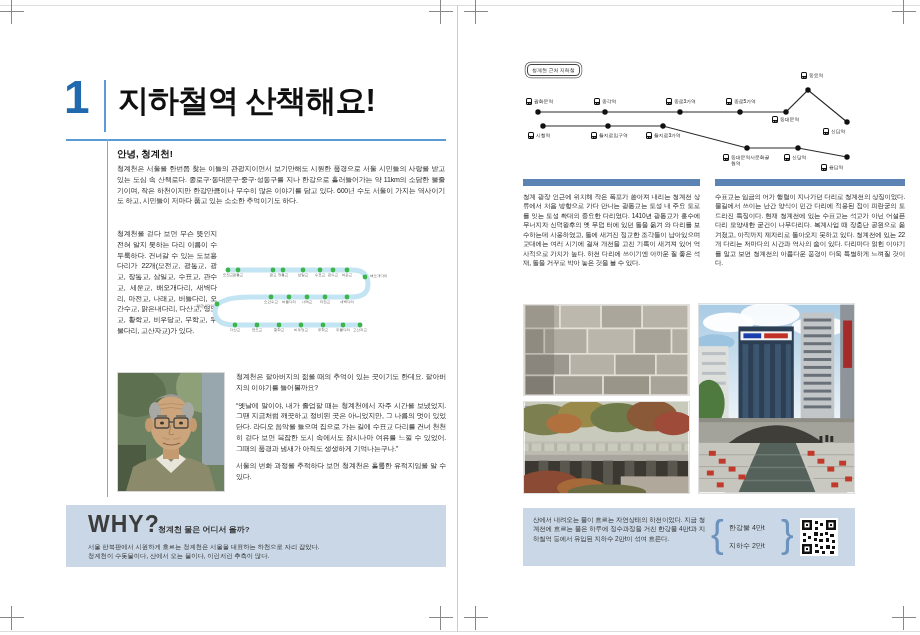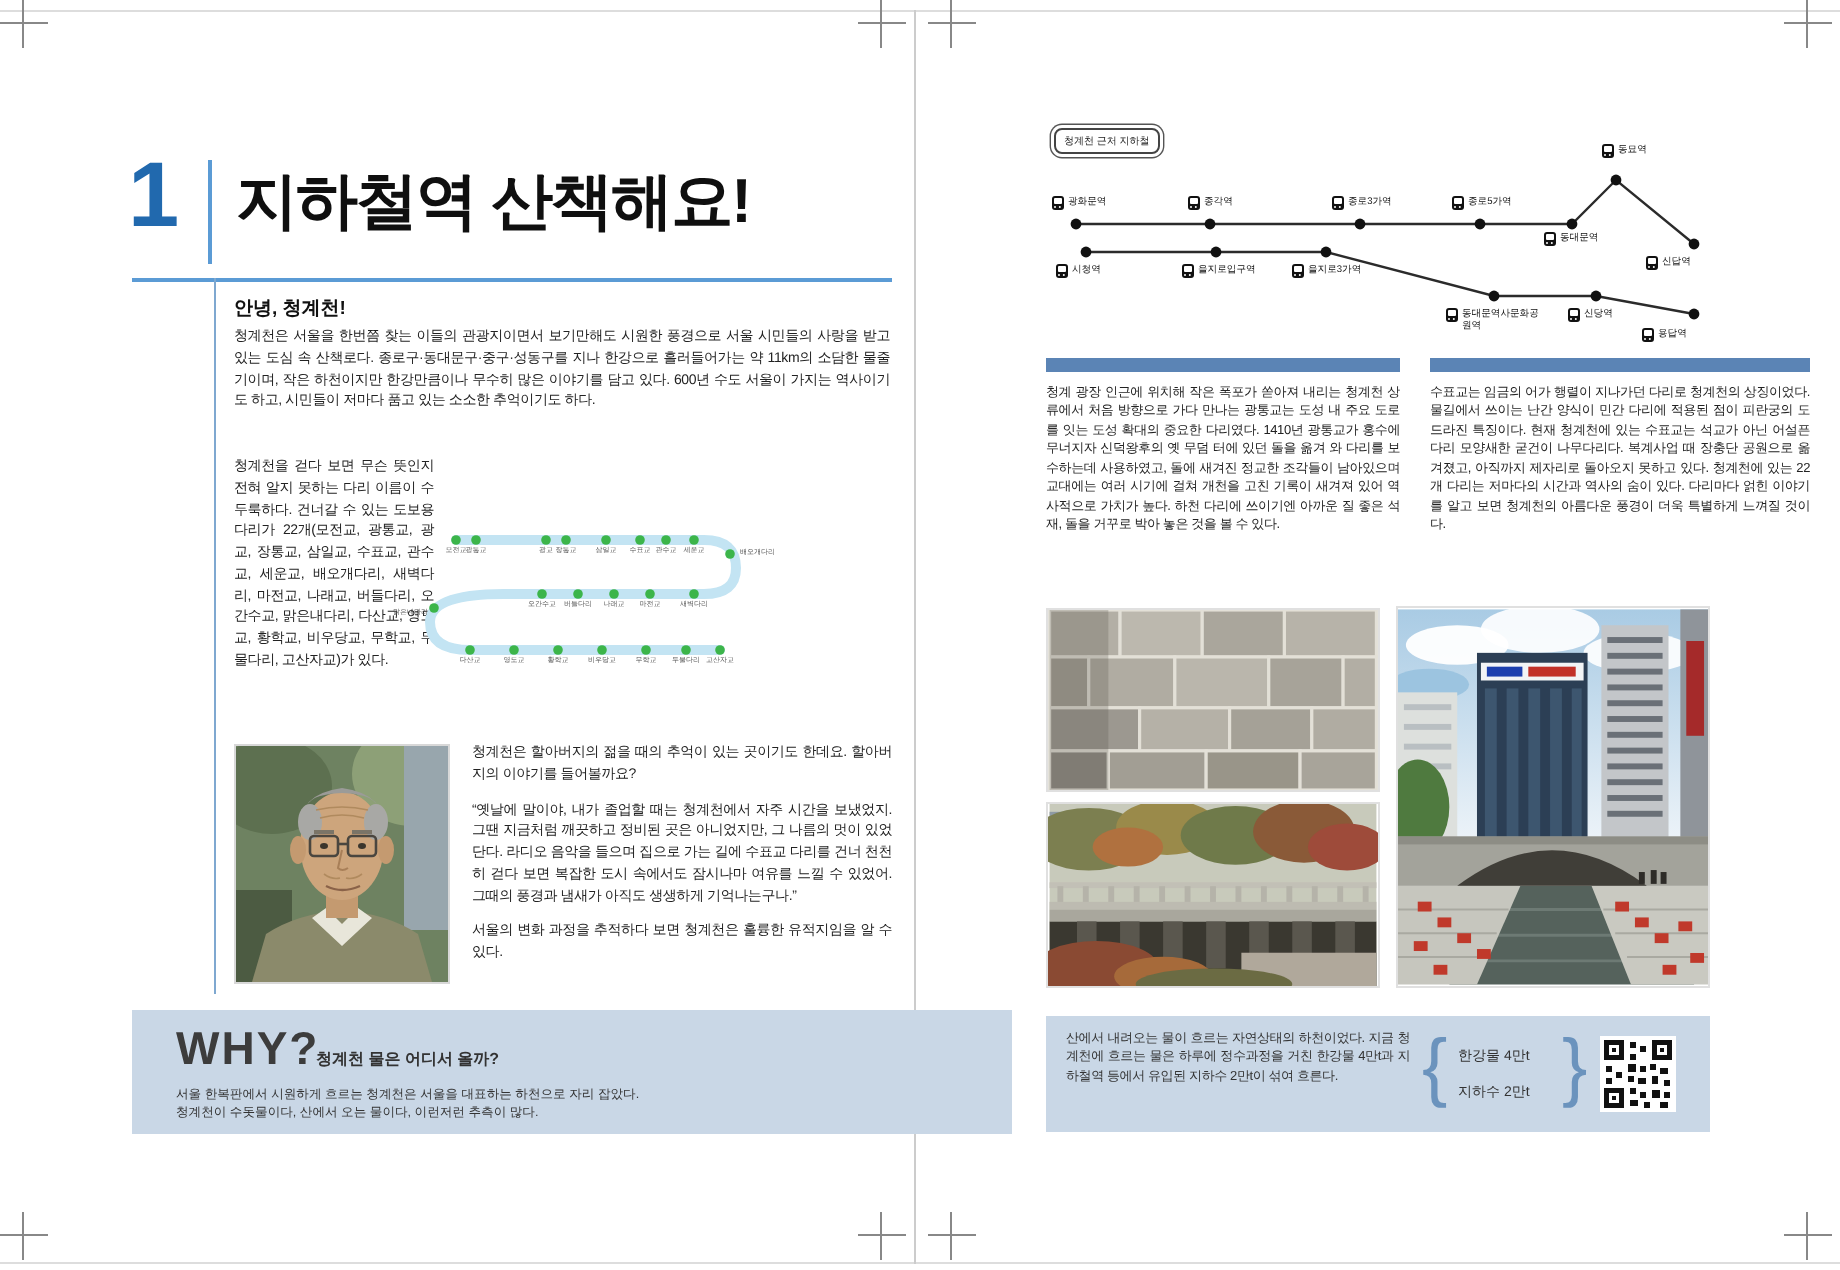--- a/index.html
+++ b/index.html
@@ -34,7 +34,7 @@
   #grandpa-text{position:absolute;left:236px;top:372px;width:210px;}
   #grandpa-text p{position:relative;margin:0 0 7px 0;font-size:7px;line-height:1.54;text-align:justify;letter-spacing:-0.2px;}
   
-  #why-box{position:absolute;left:66px;top:505px;width:440px;height:62px;background:#c9d7e6;}
+  #why-box{position:absolute;left:66px;top:505px;width:380px;height:62px;background:#c9d7e6;}
   #why-title{position:absolute;left:22px;top:6px;font-size:23px;font-weight:bold;color:#3c3c3c;letter-spacing:1px;}
   #why-question{position:absolute;left:92px;top:19px;font-size:8px;font-weight:bold;color:#333;}
   .why-line{position:absolute;left:22px;font-size:6.3px;color:#333;}

